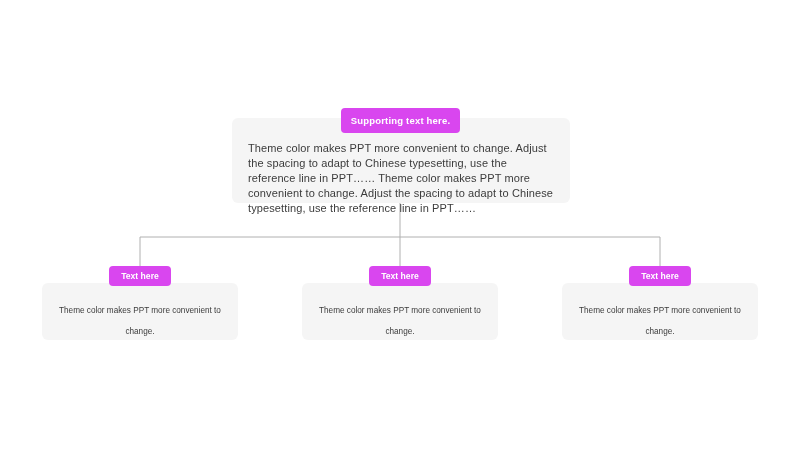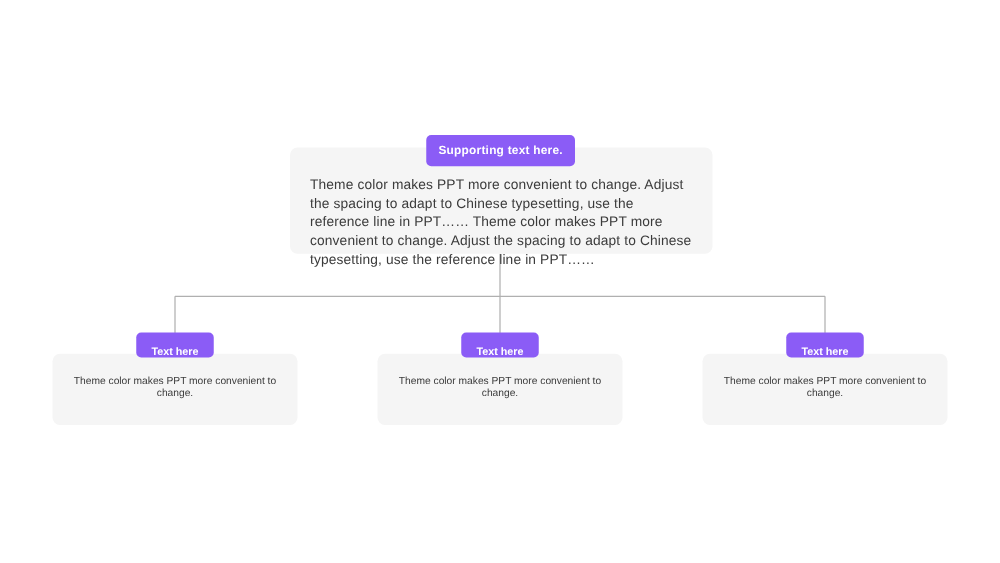--- a/index.html
+++ b/index.html
@@ -73,7 +73,7 @@
   
   .badge {
     position: absolute;
-    background: #8b5cf6;
+    background: #d946ef;
     color: #ffffff;
     border-radius: 4px;
     display: flex;

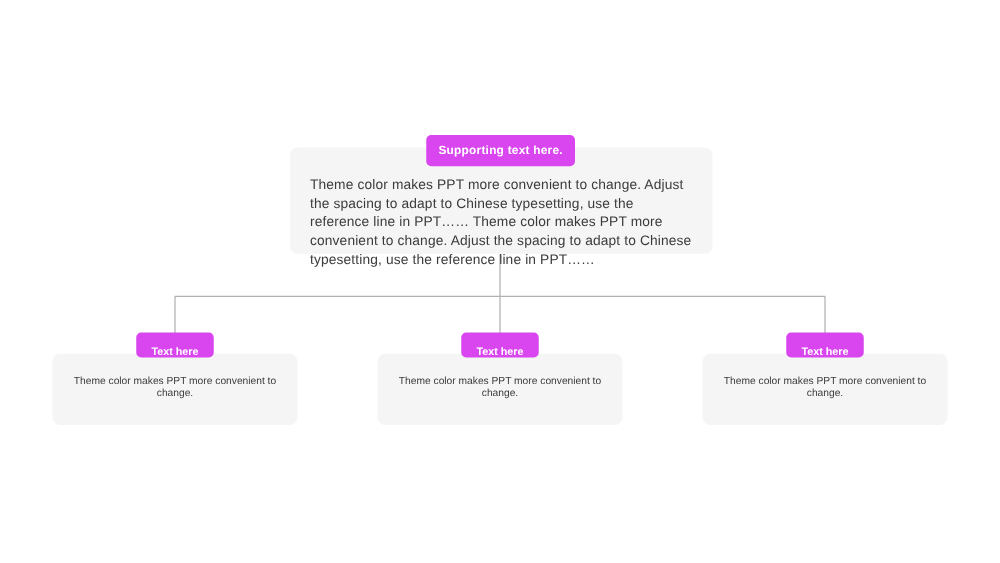--- a/index.html
+++ b/index.html
@@ -98,7 +98,6 @@
     width: 62px;
     height: 20px;
     font-size: 8.6px;
-    align-items: flex-end;
   }
   .child-badge.b0 { left: 109px; }
   .child-badge.b1 { left: 369px; }

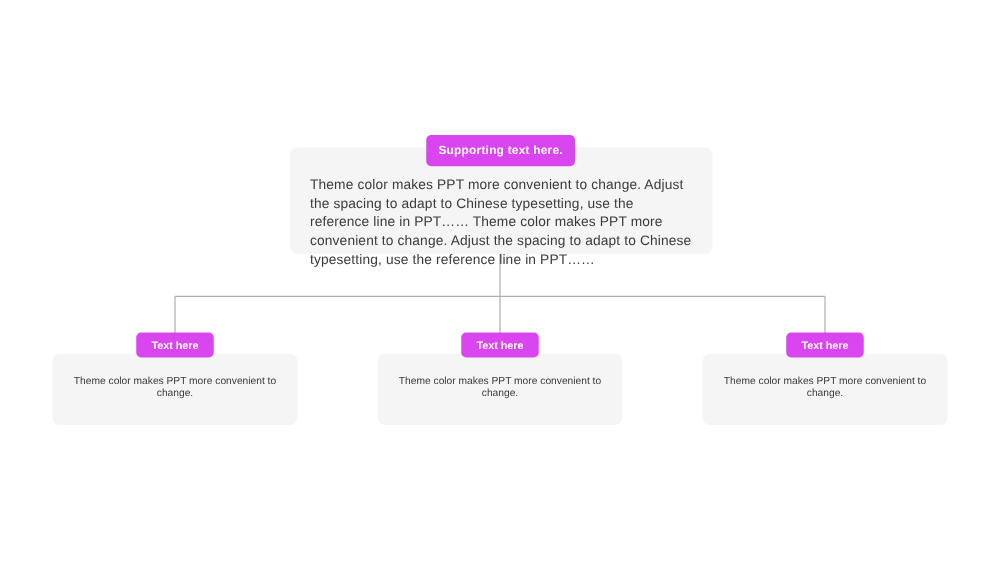--- a/index.html
+++ b/index.html
@@ -65,7 +65,7 @@
 
   .child-body {
     font-size: 8.2px;
-    line-height: 10px;
+    line-height: 21px;
     color: #3b3b3b;
     text-align: center;
   }

